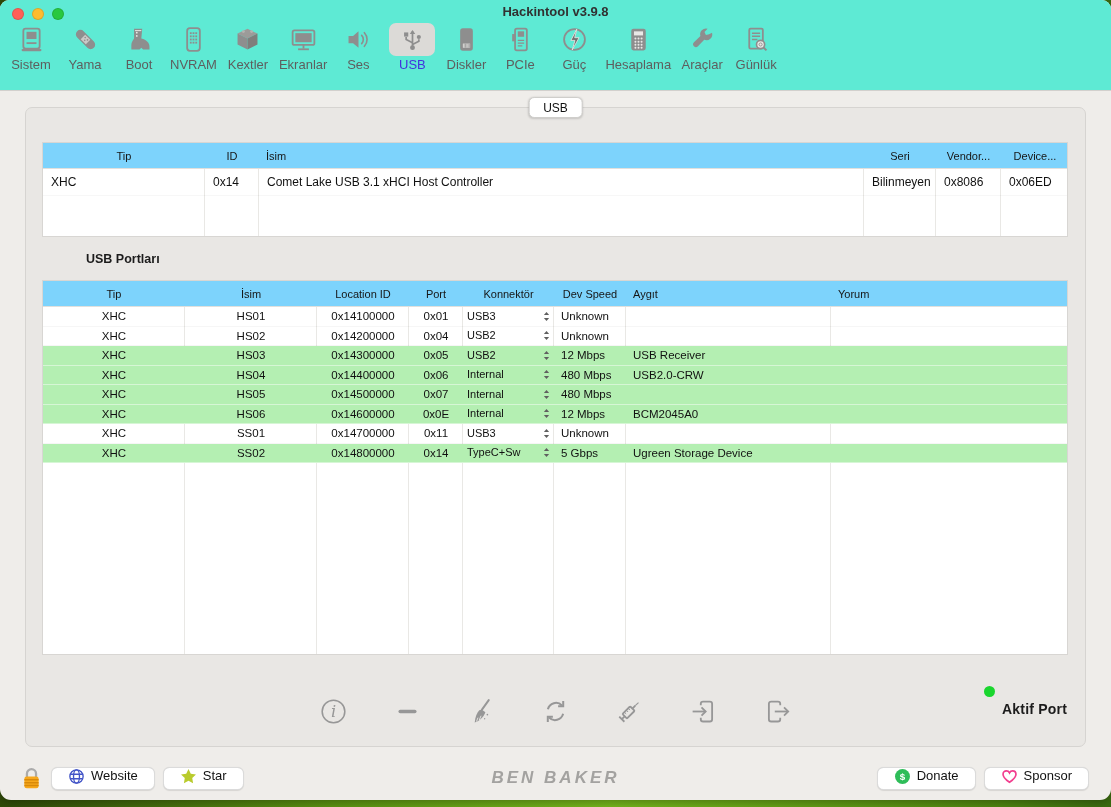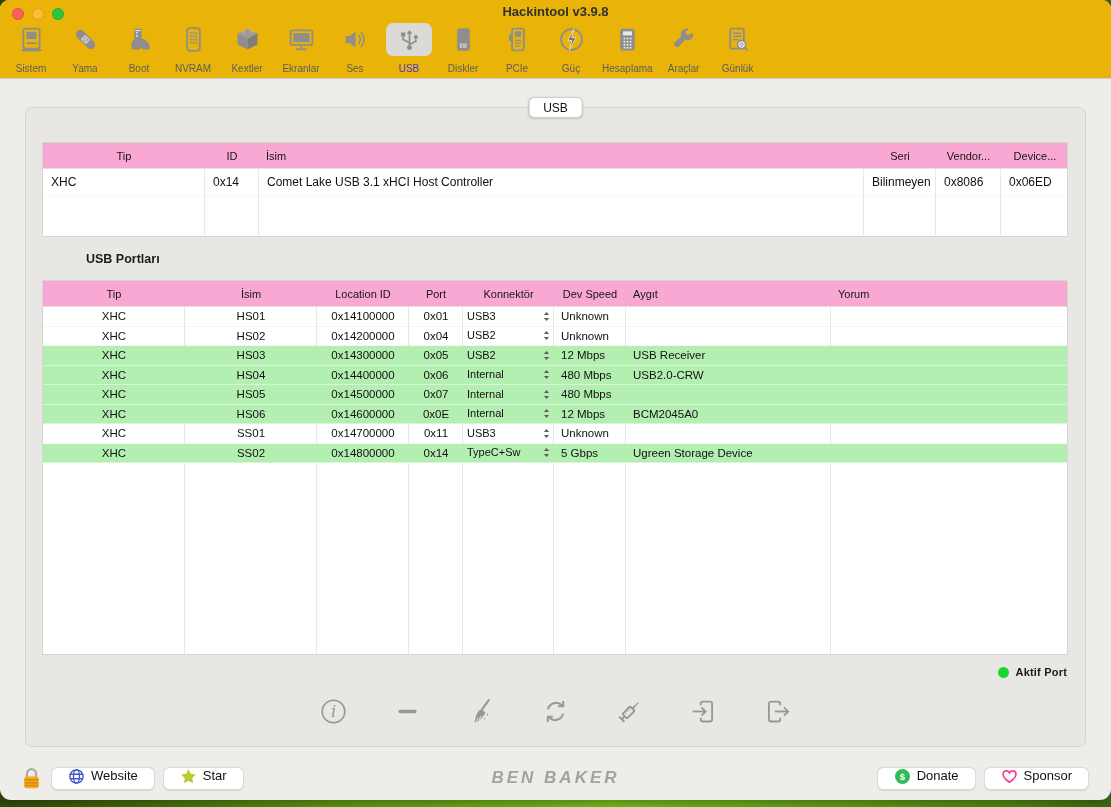--- a/index.html
+++ b/index.html
@@ -16,7 +16,7 @@
   .window{position:absolute;left:0;top:0;width:1111px;height:800px;background:#efedea;
     border-radius:9px 9px 11px 11px;overflow:hidden;box-shadow:0 2px 10px rgba(0,0,0,.3);}
   
-  .chrome{position:absolute;top:0;left:0;right:0;height:79px;background:#eab308;border-bottom:1px solid #d2d0cd;}
+  .chrome{position:absolute;top:0;left:0;right:0;height:91px;background:#5eead4;border-bottom:1px solid #d2d0cd;}
   .traffic{position:absolute;top:8px;left:12px;display:flex;gap:8px;}
   .tl{width:12px;height:12px;border-radius:50%;border:0.5px solid rgba(0,0,0,.12);}
   .title{position:absolute;top:4px;left:0;right:0;text-align:center;font-size:13px;font-weight:bold;color:#313131;}

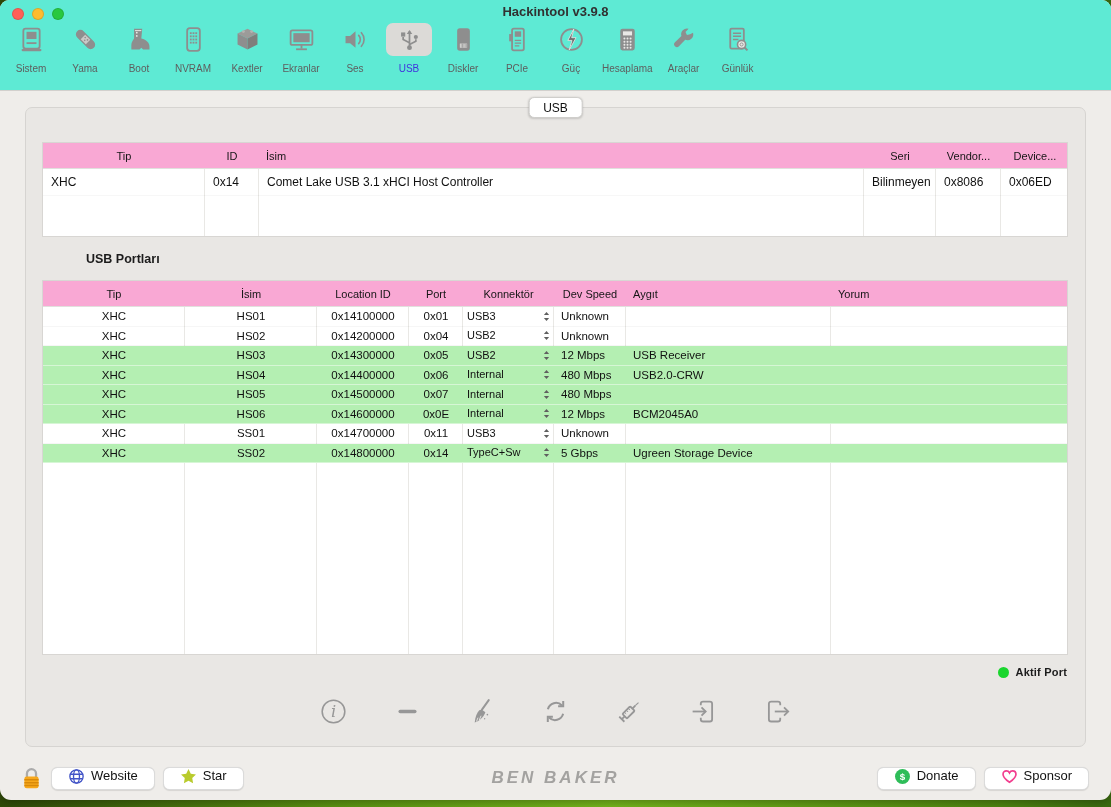--- a/index.html
+++ b/index.html
@@ -24,7 +24,7 @@
   .tb-item{display:flex;flex-direction:column;align-items:center;min-width:46px;cursor:default;}
   .tb-icon{width:46px;height:33px;display:flex;align-items:center;justify-content:center;border-radius:7px;}
   .tb-icon svg{width:29px;height:29px;}
-  .tb-label{font-size:10px;color:#5e5e5e;margin-top:7px;white-space:nowrap;}
+  .tb-label{font-size:13px;color:#5e5e5e;margin-top:1px;white-space:nowrap;}
   .tb-item.selected .tb-icon{background:#dcdad7;}
   .tb-item.selected .tb-label{color:var(--accent);}
   

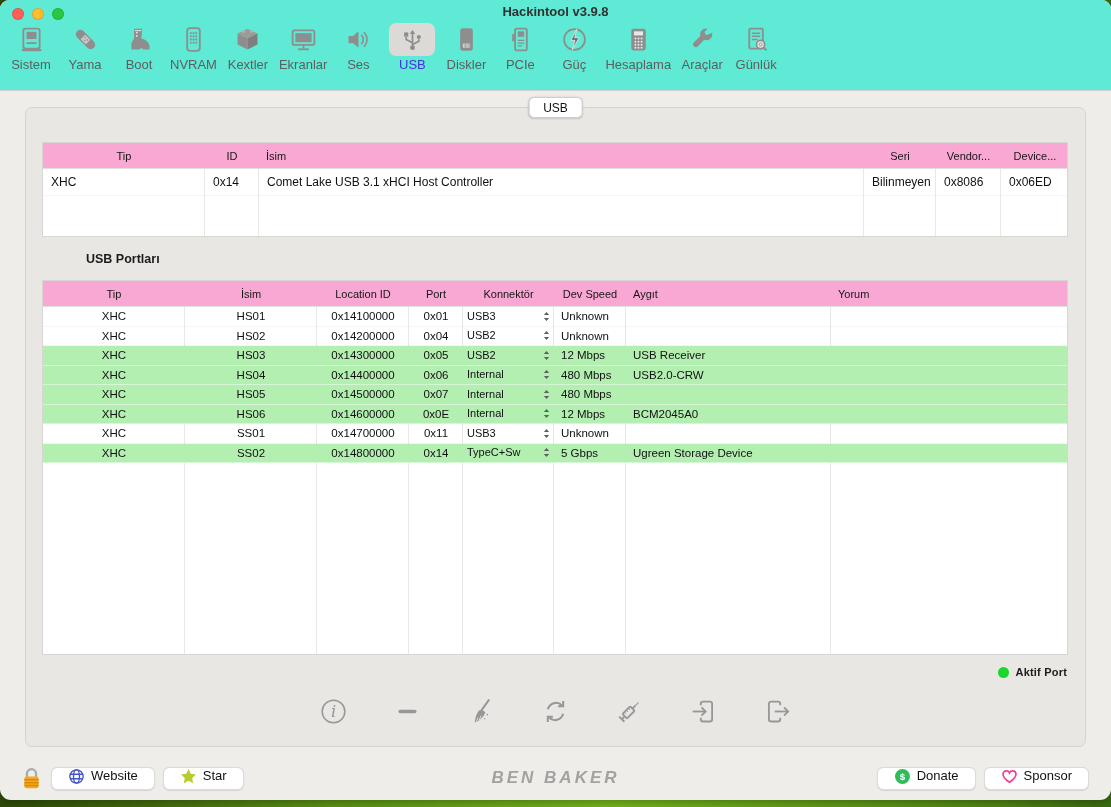--- a/index.html
+++ b/index.html
@@ -42,7 +42,7 @@
   .col-overlay{position:absolute;inset:0;pointer-events:none;z-index:1;}
   .col-overlay>div{border-right:1px solid #e9e8e5;}
   .col-overlay>div:last-child{border-right:none;}
-  .thead{position:relative;z-index:2;height:26px;border-bottom:1px solid #e1e0dd;align-items:center;background:#f9a8d4;}
+  .thead{position:relative;z-index:2;height:26px;border-bottom:1px solid #e1e0dd;align-items:center;background:#7dd3fc;}
   .hc{font-size:11px;color:#161616;text-align:center;padding:0 7px;white-space:nowrap;overflow:hidden;}
   .hc.left{text-align:left;}
   .tbody{position:relative;z-index:2;}

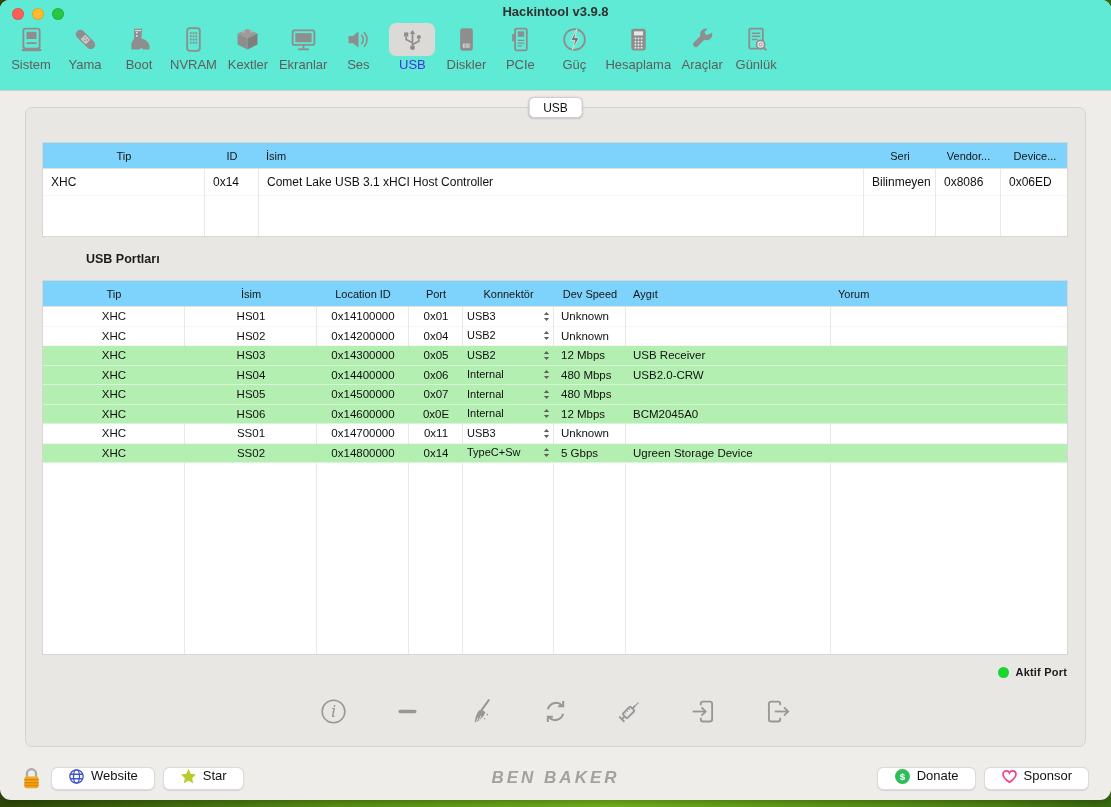--- a/index.html
+++ b/index.html
@@ -58,7 +58,7 @@
   
   .legend{position:absolute;right:44px;top:666px;display:flex;align-items:center;gap:7px;z-index:3;}
   .legend .dot{width:11px;height:11px;border-radius:50%;background:var(--dot);}
-  .legend .lbl{font-size:11px;font-weight:bold;color:#1c1c1c;letter-spacing:.2px;}
+  .legend .lbl{font-size:14px;font-weight:bold;color:#1c1c1c;letter-spacing:.2px;margin-top:35px;}
   .actions{position:absolute;top:694px;left:0;right:0;display:flex;justify-content:center;gap:44px;z-index:3;}
   .act{width:30px;height:34px;display:flex;align-items:center;justify-content:center;background:none;border:none;padding:0;}
   .act svg{width:29px;height:29px;}

